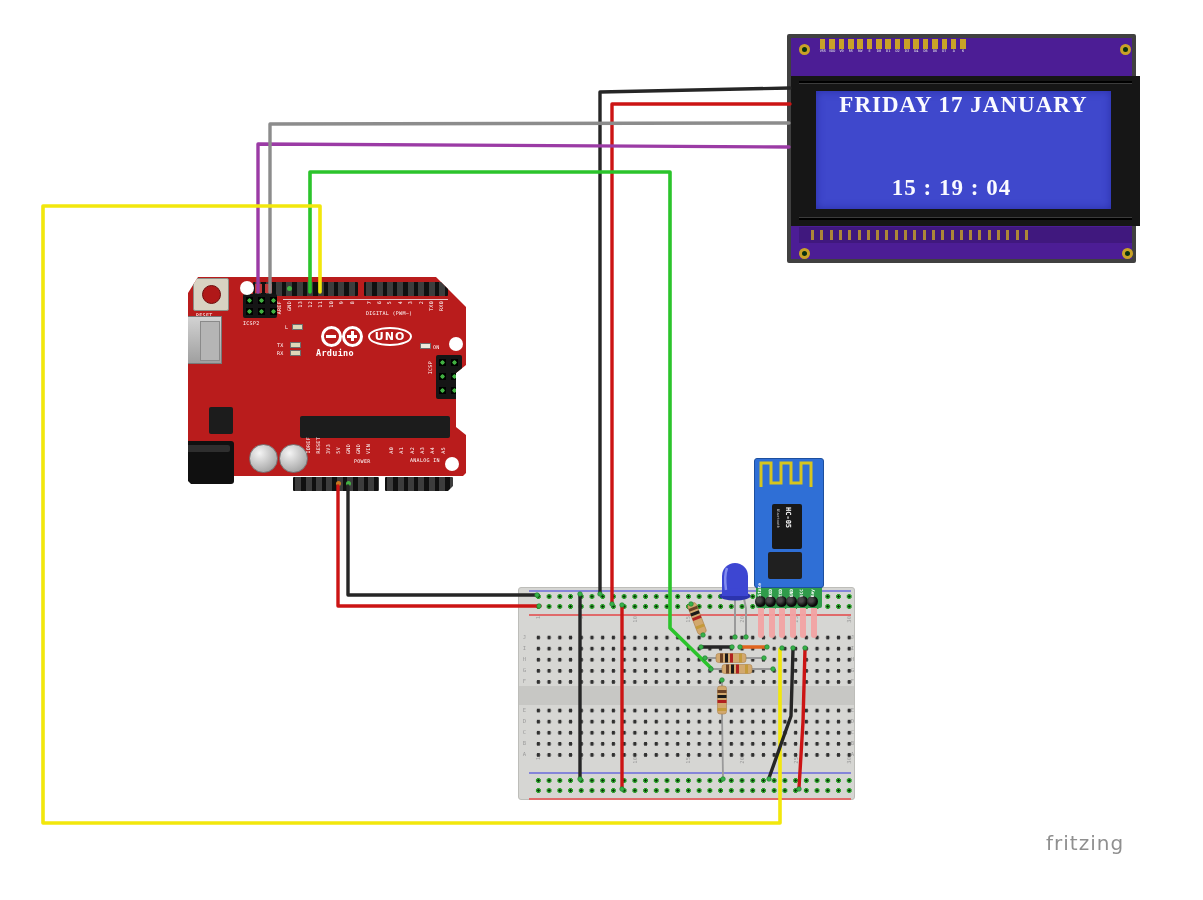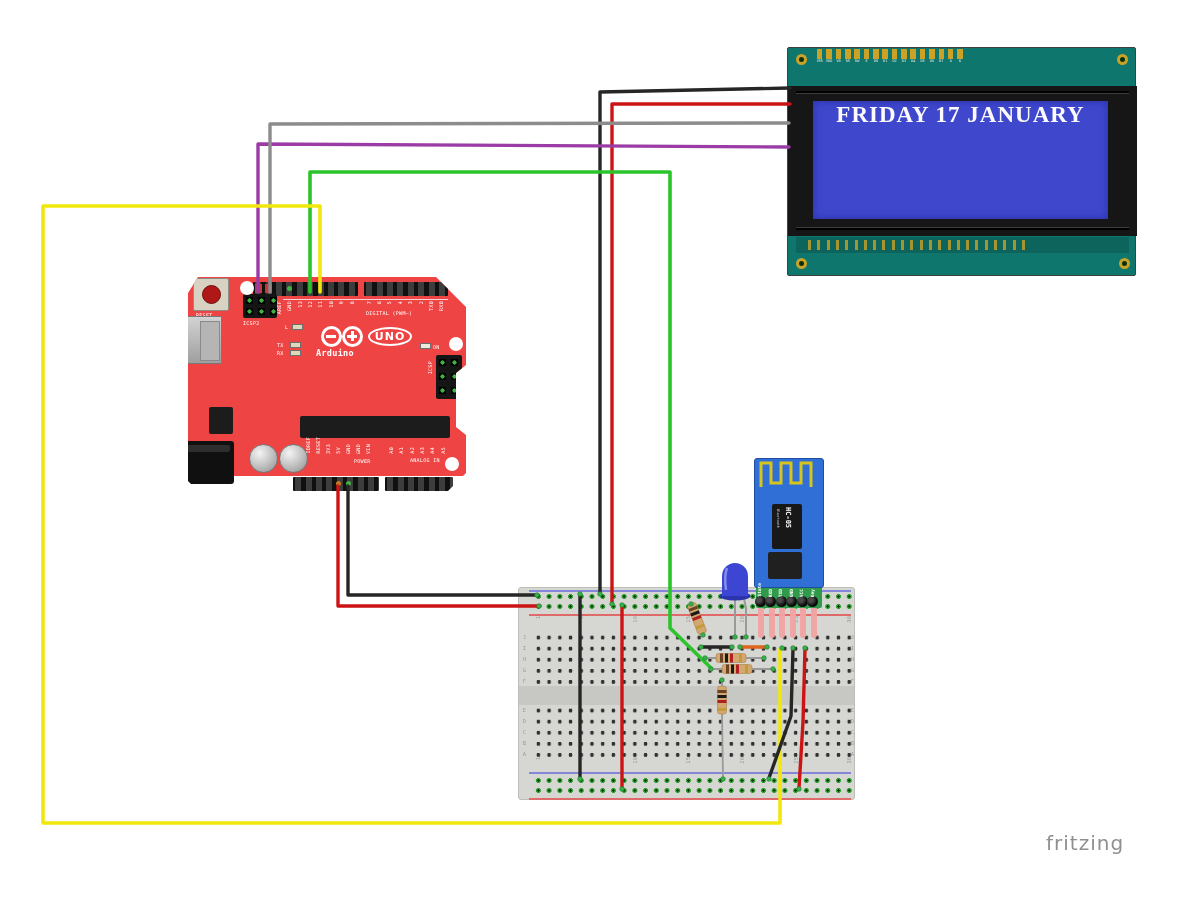--- a/index.html
+++ b/index.html
@@ -42,8 +42,8 @@
   .logobar{position:absolute;background:#fff;}
 
   
-  #lcd{position:absolute;left:787px;top:47px;width:349px;height:229px;background:#0f766e;
-      border:1px solid #404040;border-radius:2px;box-sizing:border-box;}
+  #lcd{position:absolute;left:787px;top:34px;width:349px;height:229px;background:#4c1d95;
+      border:4px solid #404040;border-radius:2px;box-sizing:border-box;}
   .padstrip{position:absolute;background:repeating-linear-gradient(90deg,#c9a227 0 5.5px,rgba(0,0,0,0) 5.5px 9.35px);}
   .lcdpin{position:absolute;width:9px;text-align:center;font:3.5px "DejaVu Sans Mono",monospace;color:#eef3ee;}
   .mhole{position:absolute;width:5px;height:5px;border-radius:50%;border:3px solid #c9a227;background:#08320f;}

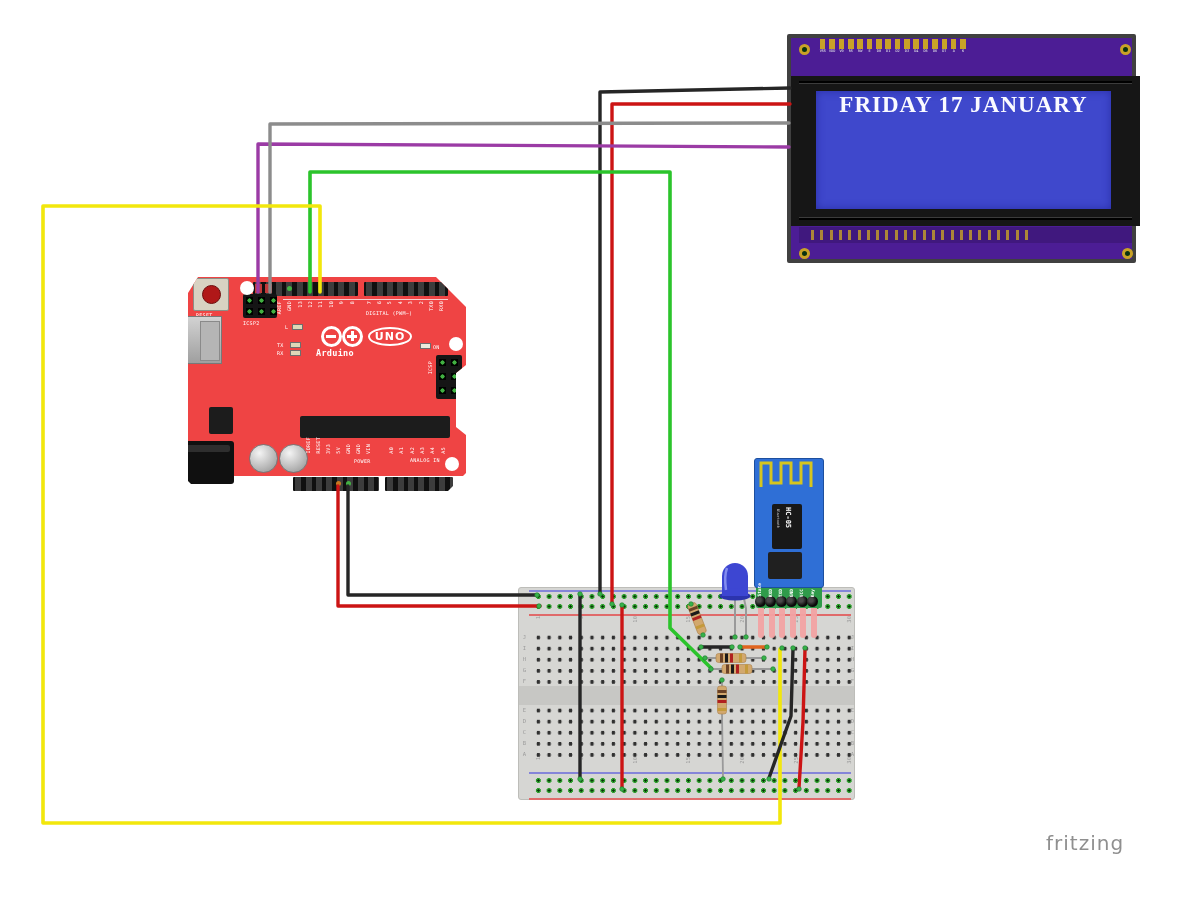--- a/index.html
+++ b/index.html
@@ -270,6 +270,7 @@
     </div>
     <div id="screen"></div>
     <div class="lcdline" style="top:54px;font-size:23px;">FRIDAY 17 JANUARY</div>
+    <div class="lcdline" style="top:137px;font-size:23px;transform:translateX(-12px);">15 : 19 : 04</div>
 
     <div class="abs" style="left:8px;top:189px;width:333px;height:16px;background:rgba(0,0,0,.15);"></div>
     <div class="padstrip" style="left:20px;top:192px;width:220px;height:10px;background:repeating-linear-gradient(90deg,#c9a227 0 3px,rgba(0,0,0,0) 3px 9.3px);opacity:.8;"></div>

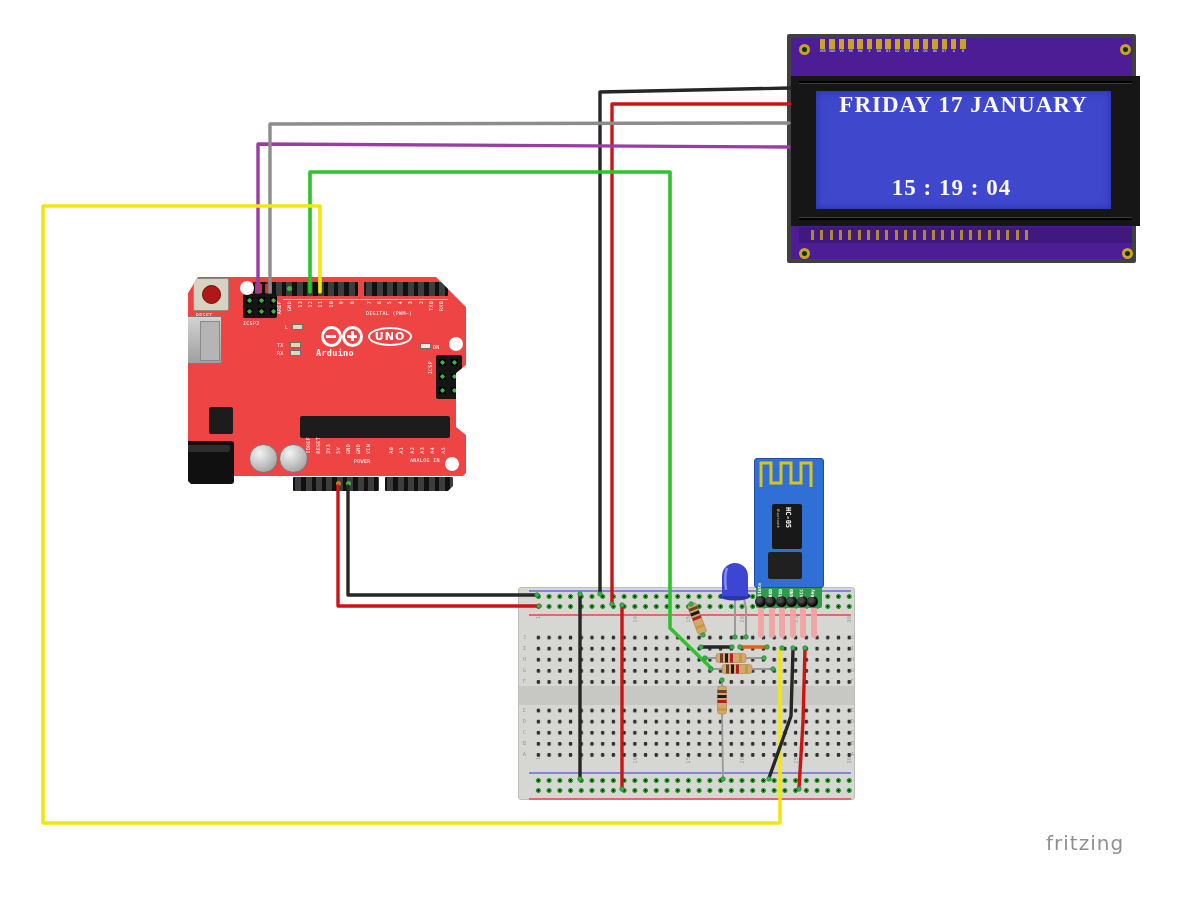--- a/index.html
+++ b/index.html
@@ -24,7 +24,7 @@
   .pinkbar{position:absolute;width:6px;background:#f2a3a3;border-radius:3px;opacity:.95;}
 
   
-  #ard{position:absolute;left:188px;top:277px;width:278px;height:199px;background:#ef4444;
+  #ard{position:absolute;left:188px;top:277px;width:278px;height:199px;background:#b91c1c;
       clip-path:polygon(10px 0,248px 0,278px 30px,278px 88px,268px 96px,268px 150px,278px 158px,278px 196px,254px 220px,16px 220px,0 204px,0 16px);}
   .pinstrip{position:absolute;background-color:#101010;
       background-image:repeating-linear-gradient(90deg,rgba(0,0,0,0) 0 2.2px,#3d3d3d 2.2px 8.2px,rgba(0,0,0,0) 8.2px 10.4px);

